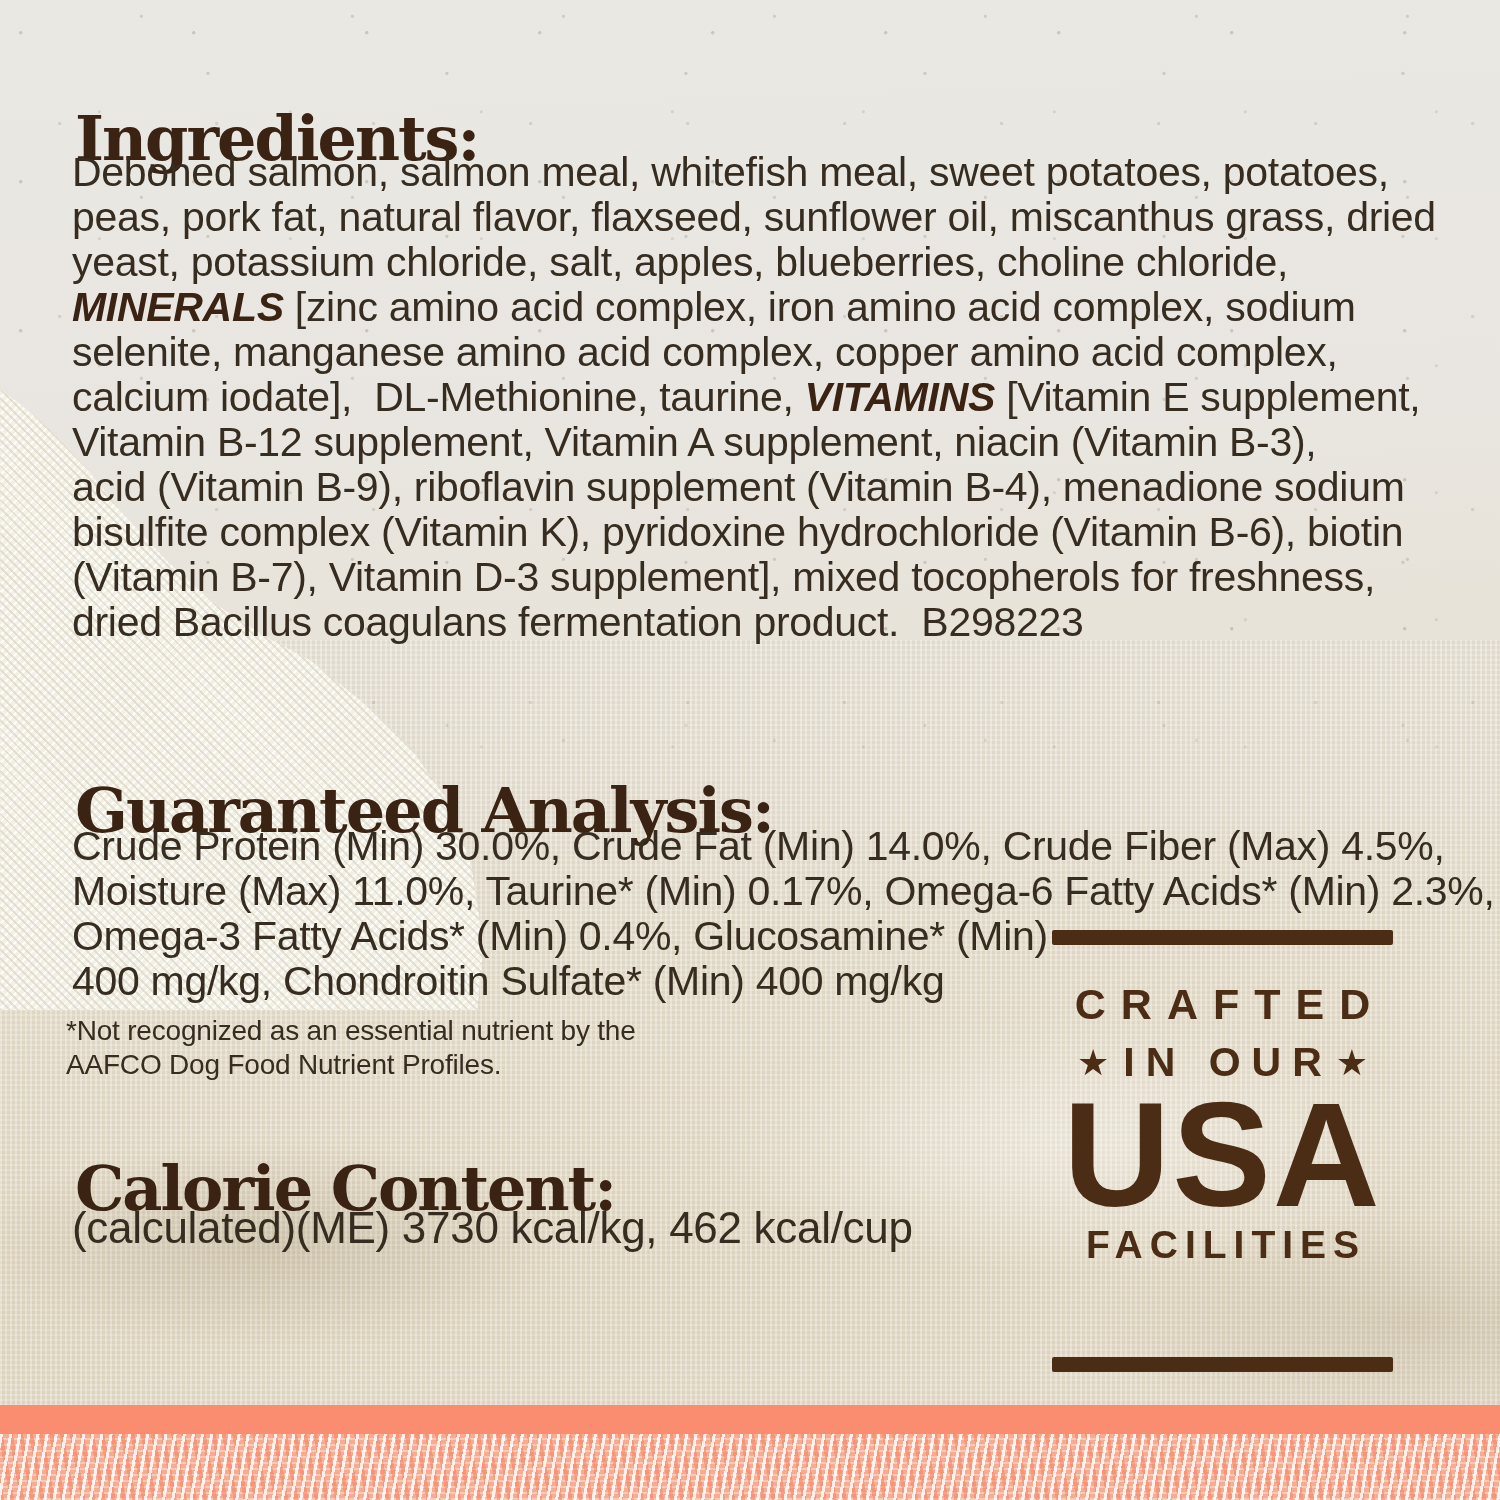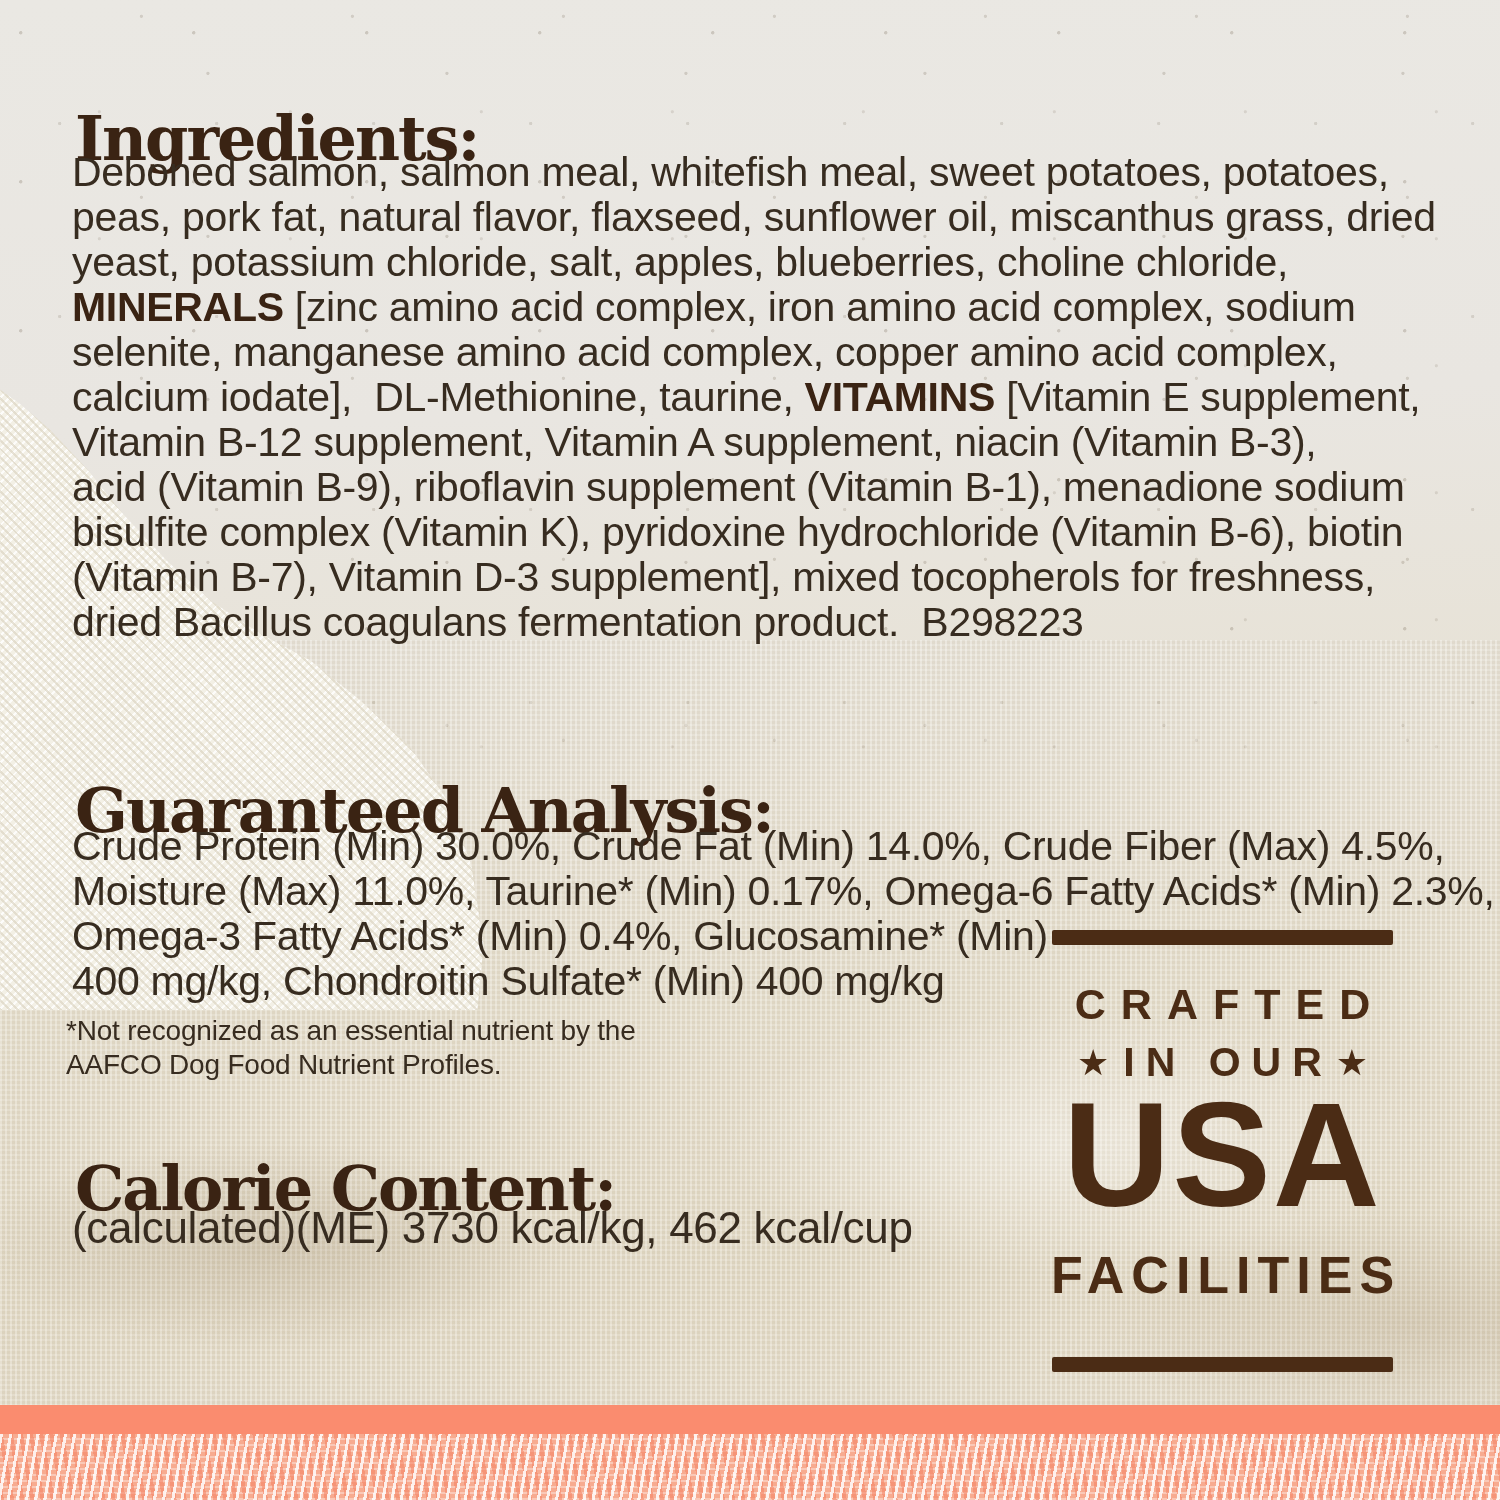--- a/index.html
+++ b/index.html
@@ -47,7 +47,7 @@
   }
   .bodyblock{position:absolute;color:var(--body_brown,#372c20);}
   .bodyblock .ln{white-space:nowrap;font-size:41px;line-height:45px;letter-spacing:-.3px;}
-  .bodyblock .ln b{font-weight:700;color:var(--heading_brown,#3a2313);}
+  .bodyblock .ln b{font-weight:700;color:var(--heading_brown,#3a2313);font-style:italic;}
   #footnote .ln{font-size:28px;line-height:34px;letter-spacing:-.2px;}
   #calorie-line .ln{font-size:44px;line-height:44px;}
   

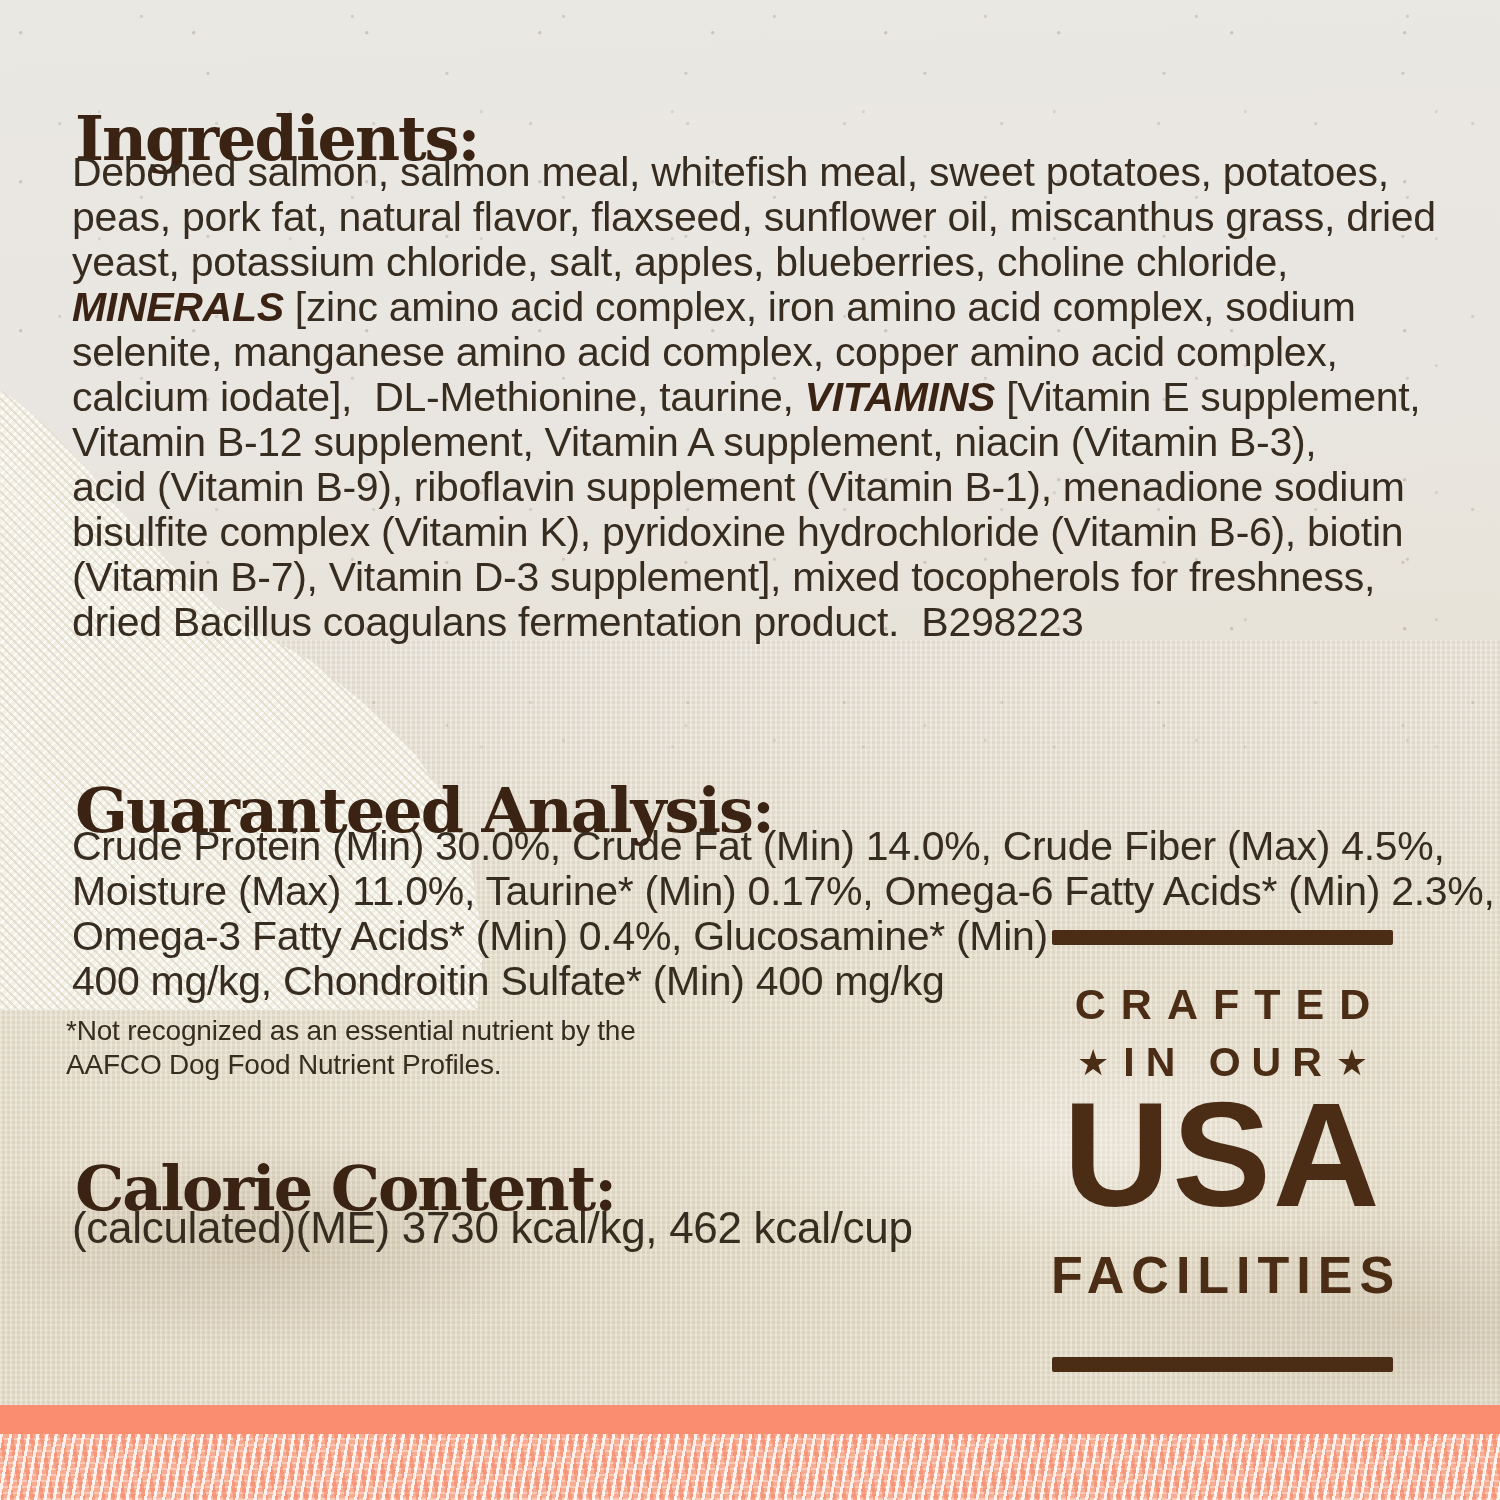--- a/index.html
+++ b/index.html
@@ -93,7 +93,7 @@
       <div class="ln">selenite, manganese amino acid complex, copper amino acid complex,</div>
       <div class="ln">calcium iodate],&nbsp; DL-Methionine, taurine, <b>VITAMINS</b> [Vitamin E supplement,</div>
       <div class="ln">Vitamin B-12 supplement, Vitamin A supplement, niacin (Vitamin B-3),</div>
-      <div class="ln">acid (Vitamin B-9), riboflavin supplement (Vitamin B-1), menadione sodium</div>
+      <div class="ln">acid (Vitamin B-9), riboflavin supplement (Vitamin B-4), menadione sodium</div>
       <div class="ln">bisulfite complex (Vitamin K), pyridoxine hydrochloride (Vitamin B-6), biotin</div>
       <div class="ln">(Vitamin B-7), Vitamin D-3 supplement], mixed tocopherols for freshness,</div>
       <div class="ln">dried Bacillus coagulans fermentation product.&nbsp; B298223</div>

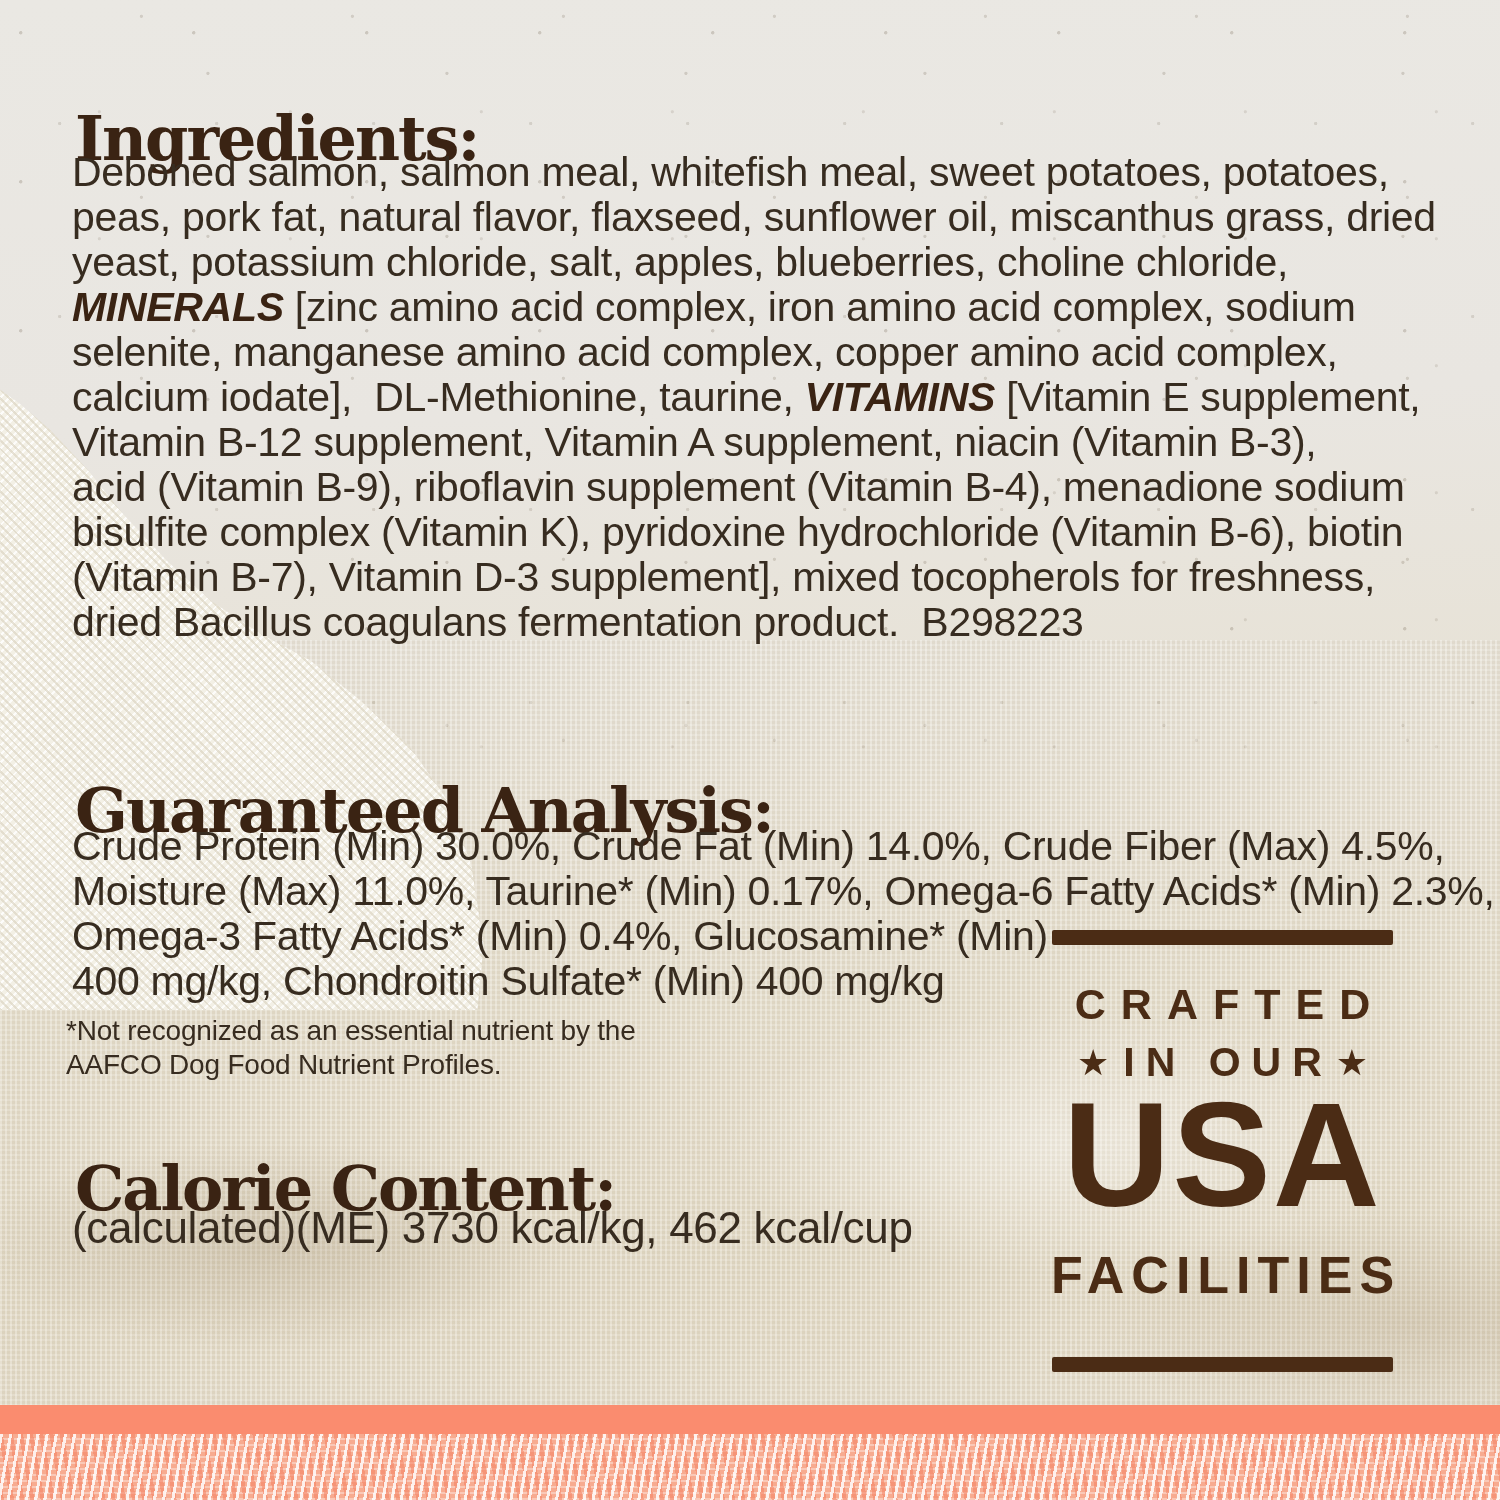--- a/index.html
+++ b/index.html
@@ -62,7 +62,7 @@
   .badge-inour .word{font-size:41px;letter-spacing:11px;margin-right:-11px;}
   .badge-star{font-size:36px;line-height:1;}
   .badge-usa{margin-top:4px;font-size:148px;letter-spacing:2px;line-height:.92;}
-  .badge-facilities{margin-top:26px;font-size:52px;letter-spacing:7px;margin-right:-7px;line-height:1;}
+  .badge-facilities{margin-top:2px;font-size:39px;letter-spacing:7px;margin-right:-7px;line-height:1;}
   .badge-bar.bottom{margin-top:auto;}
   
   .salmon-bar{position:absolute;left:0;top:1405px;width:100%;height:29px;background:var(--salmon_bar,#fa8c6f);}

